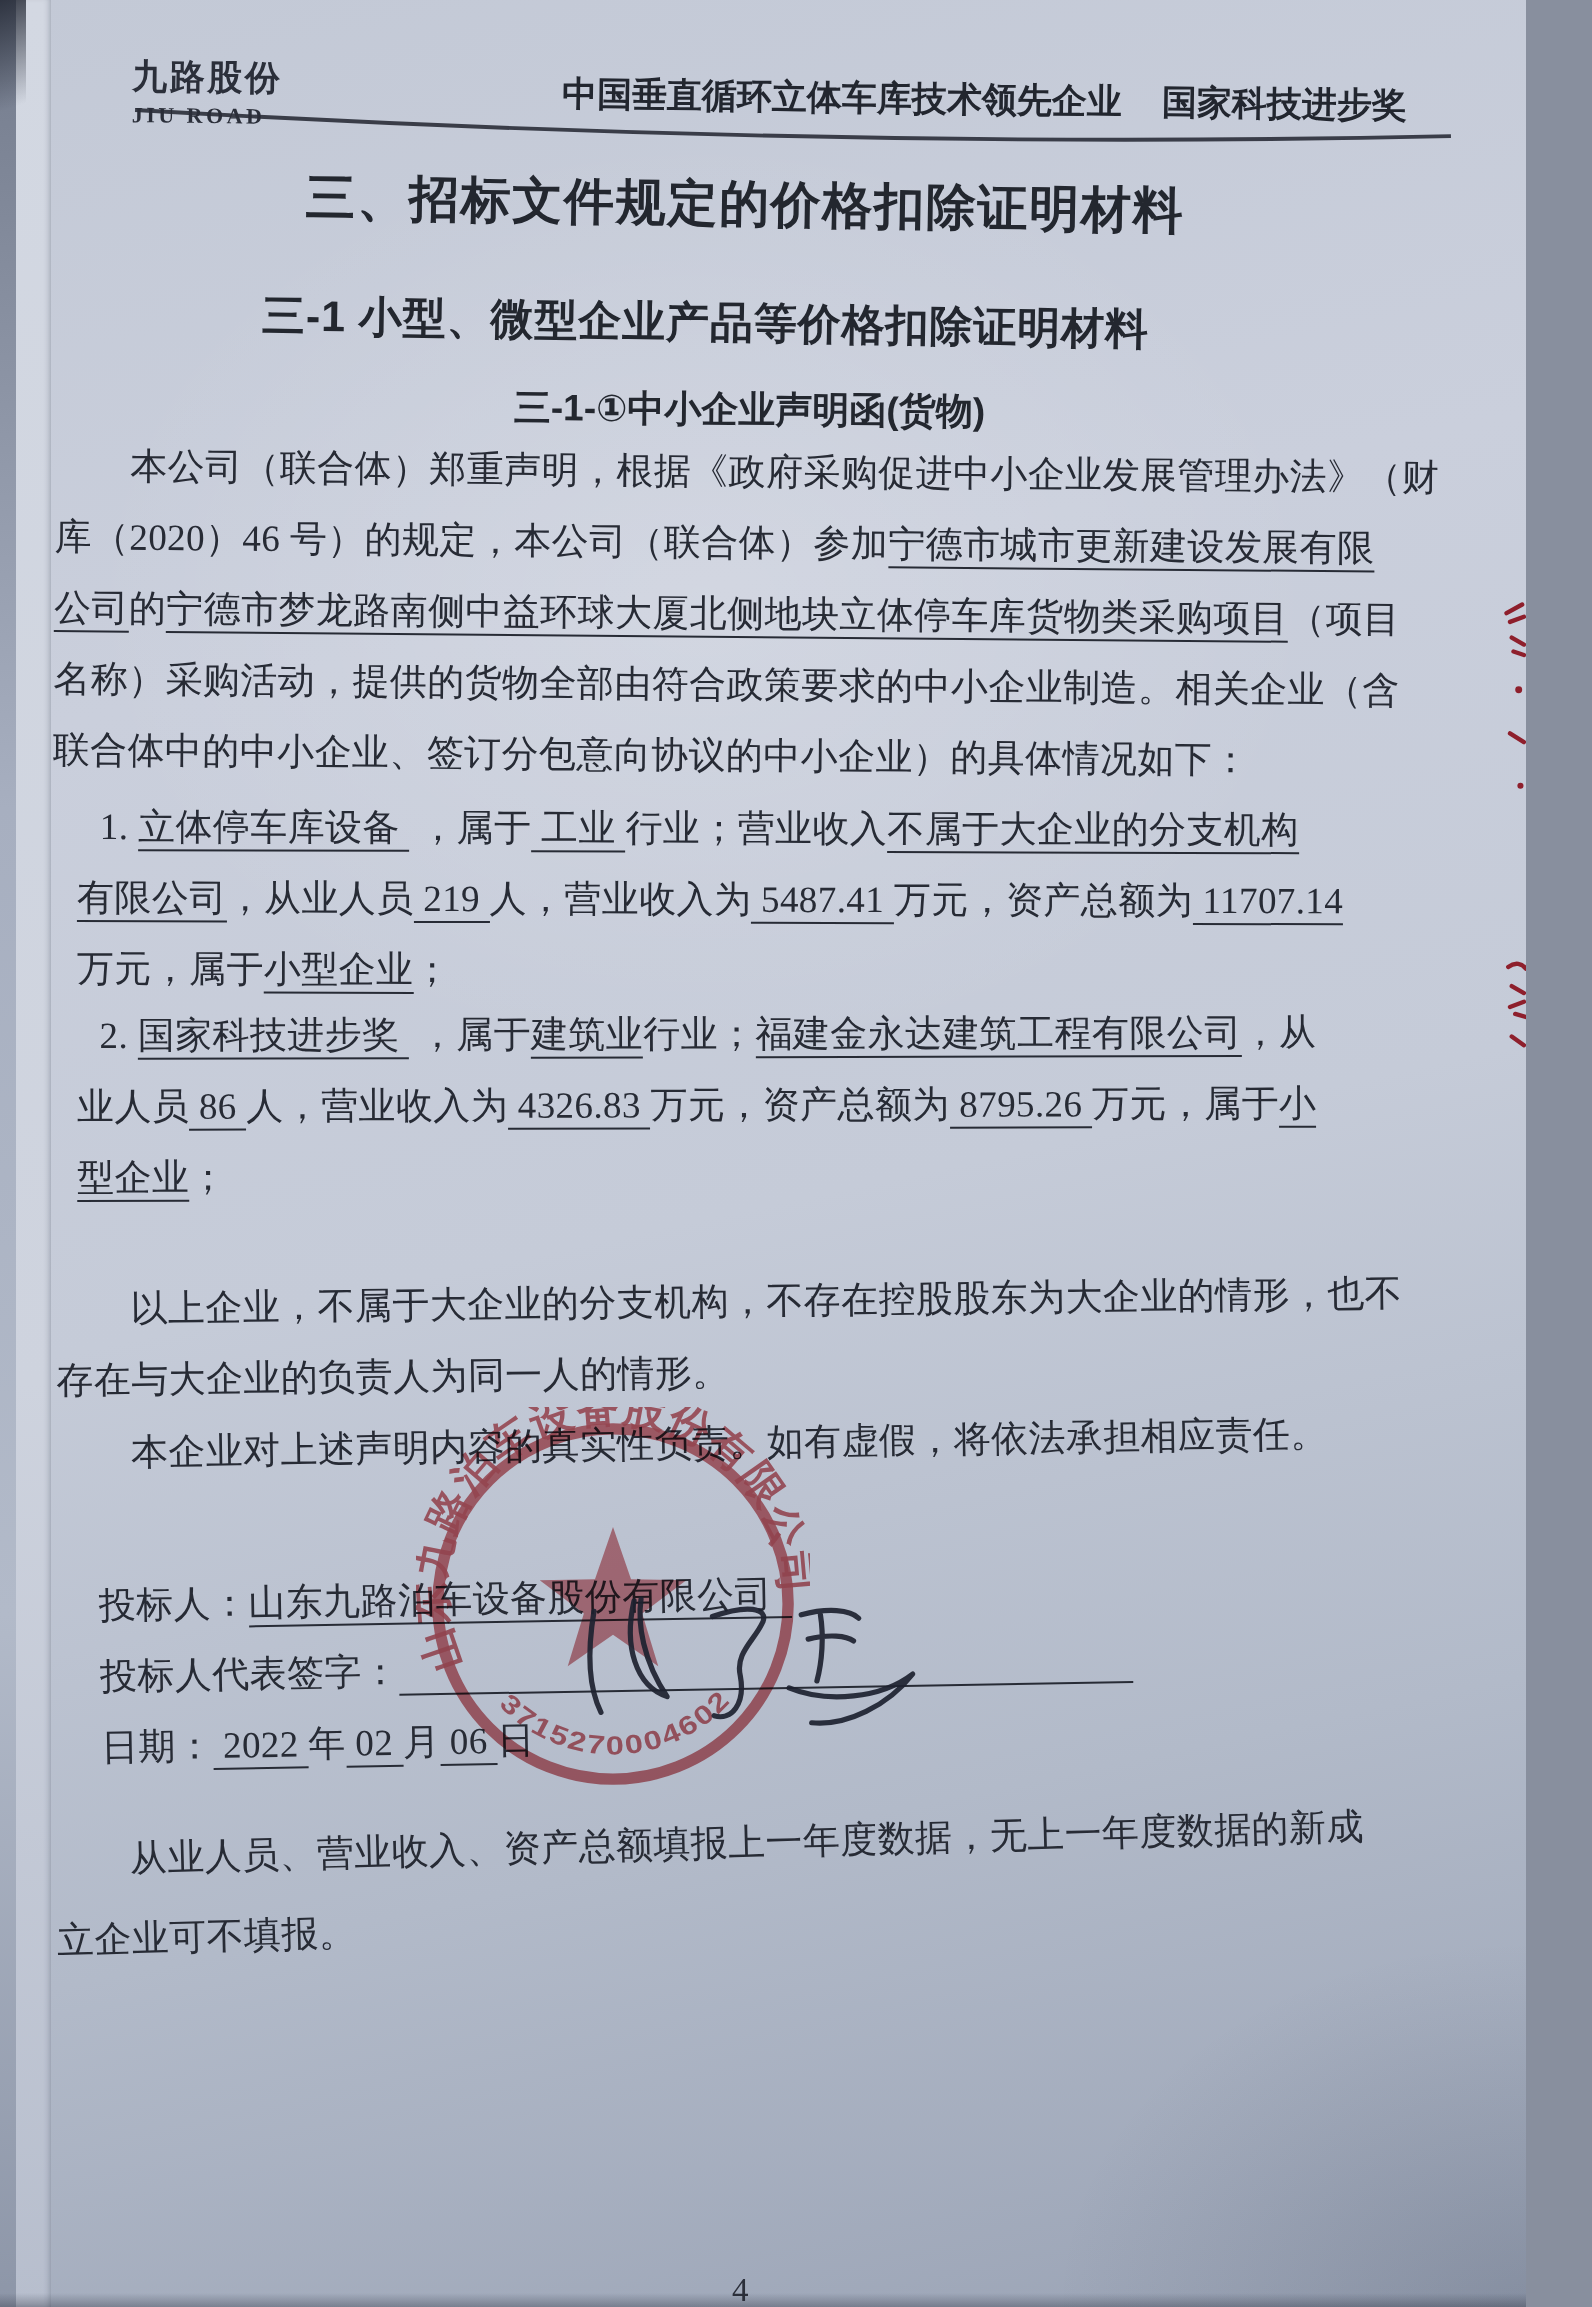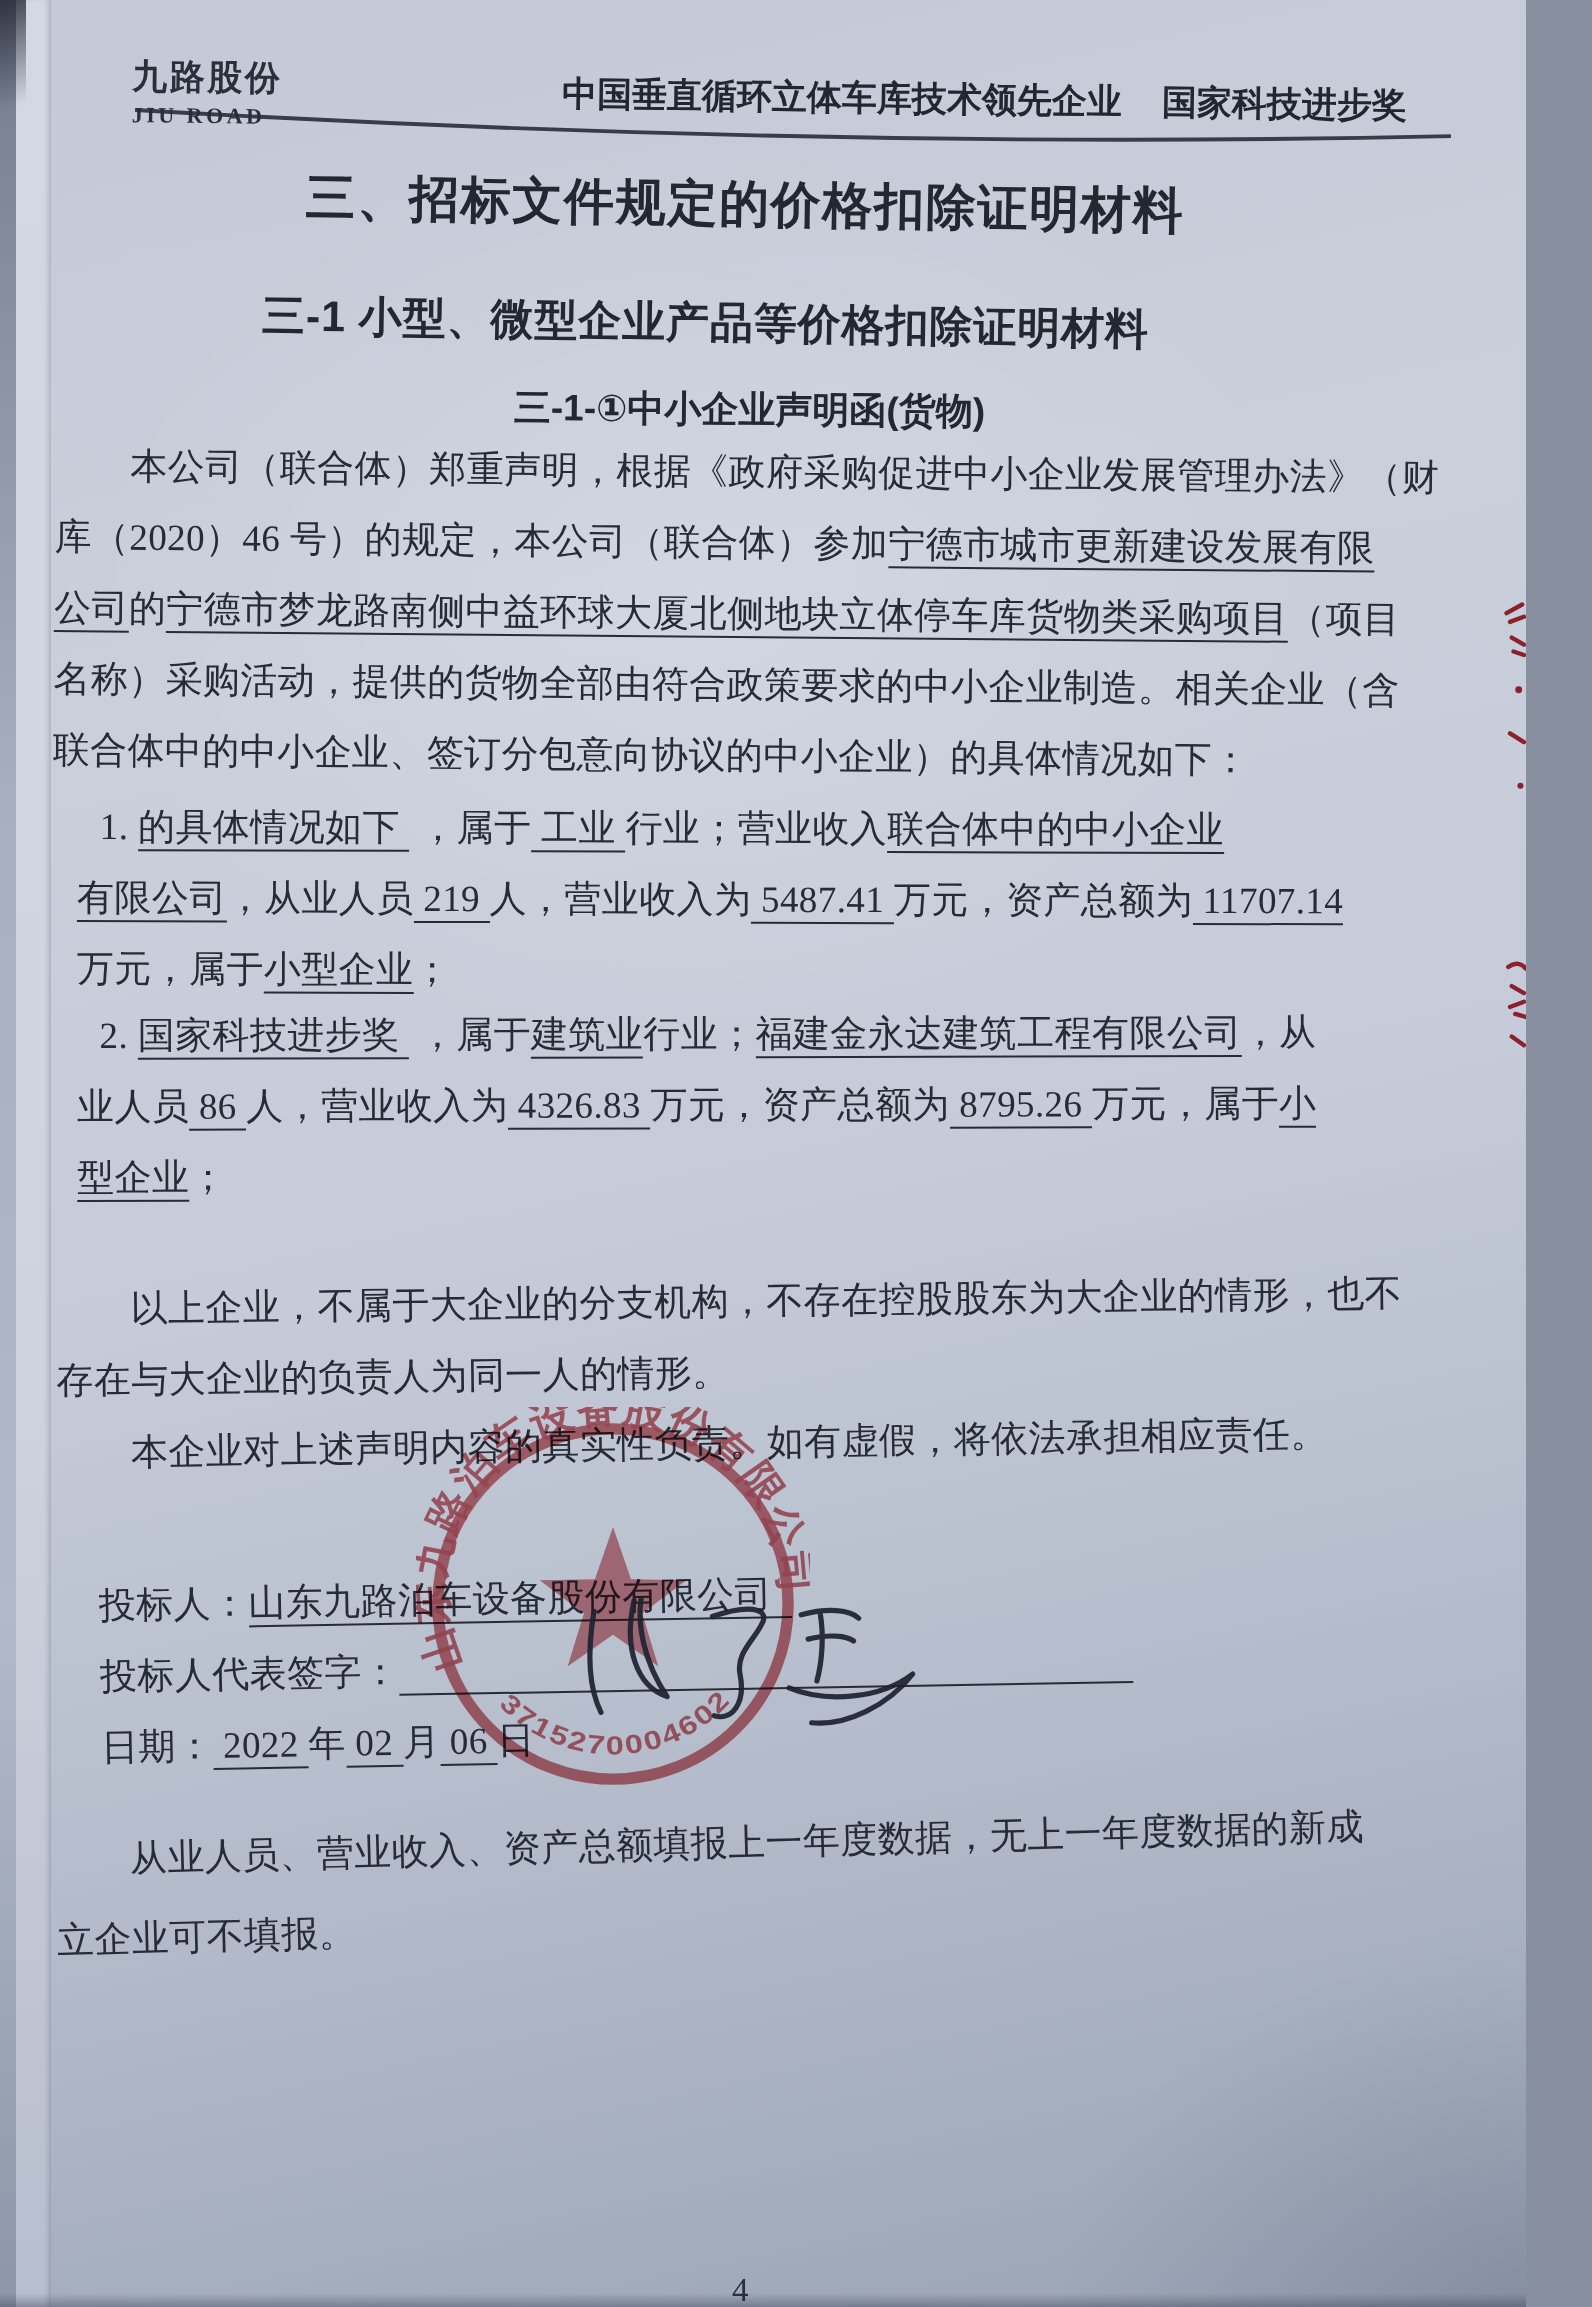--- a/index.html
+++ b/index.html
@@ -99,7 +99,7 @@
       <div class="tline"><span>联合体中的中小企业、签订分包意向协议的中小企业）的具体情况如下：</span></div>
     </div>
   <div class="block item1">
-      <div class="tline indent-sm"><span>1. </span><span class="u">的具体情况如下 </span><span> ，属于</span><span class="u"> 工业 </span><span>行业；营业收入</span><span class="u">联合体中的中小企业</span></div>
+      <div class="tline indent-sm"><span>1. </span><span class="u">立体停车库设备 </span><span> ，属于</span><span class="u"> 工业 </span><span>行业；营业收入</span><span class="u">联合体中的中小企业</span></div>
       <div class="tline"><span class="u">有限公司</span><span>，从业人员</span><span class="u"> 219 </span><span>人，营业收入为</span><span class="u"> 5487.41 </span><span>万元，资产总额为</span><span class="u"> 11707.14</span></div>
       <div class="tline"><span>万元，属于</span><span class="u">小型企业</span><span>；</span></div>
     </div>

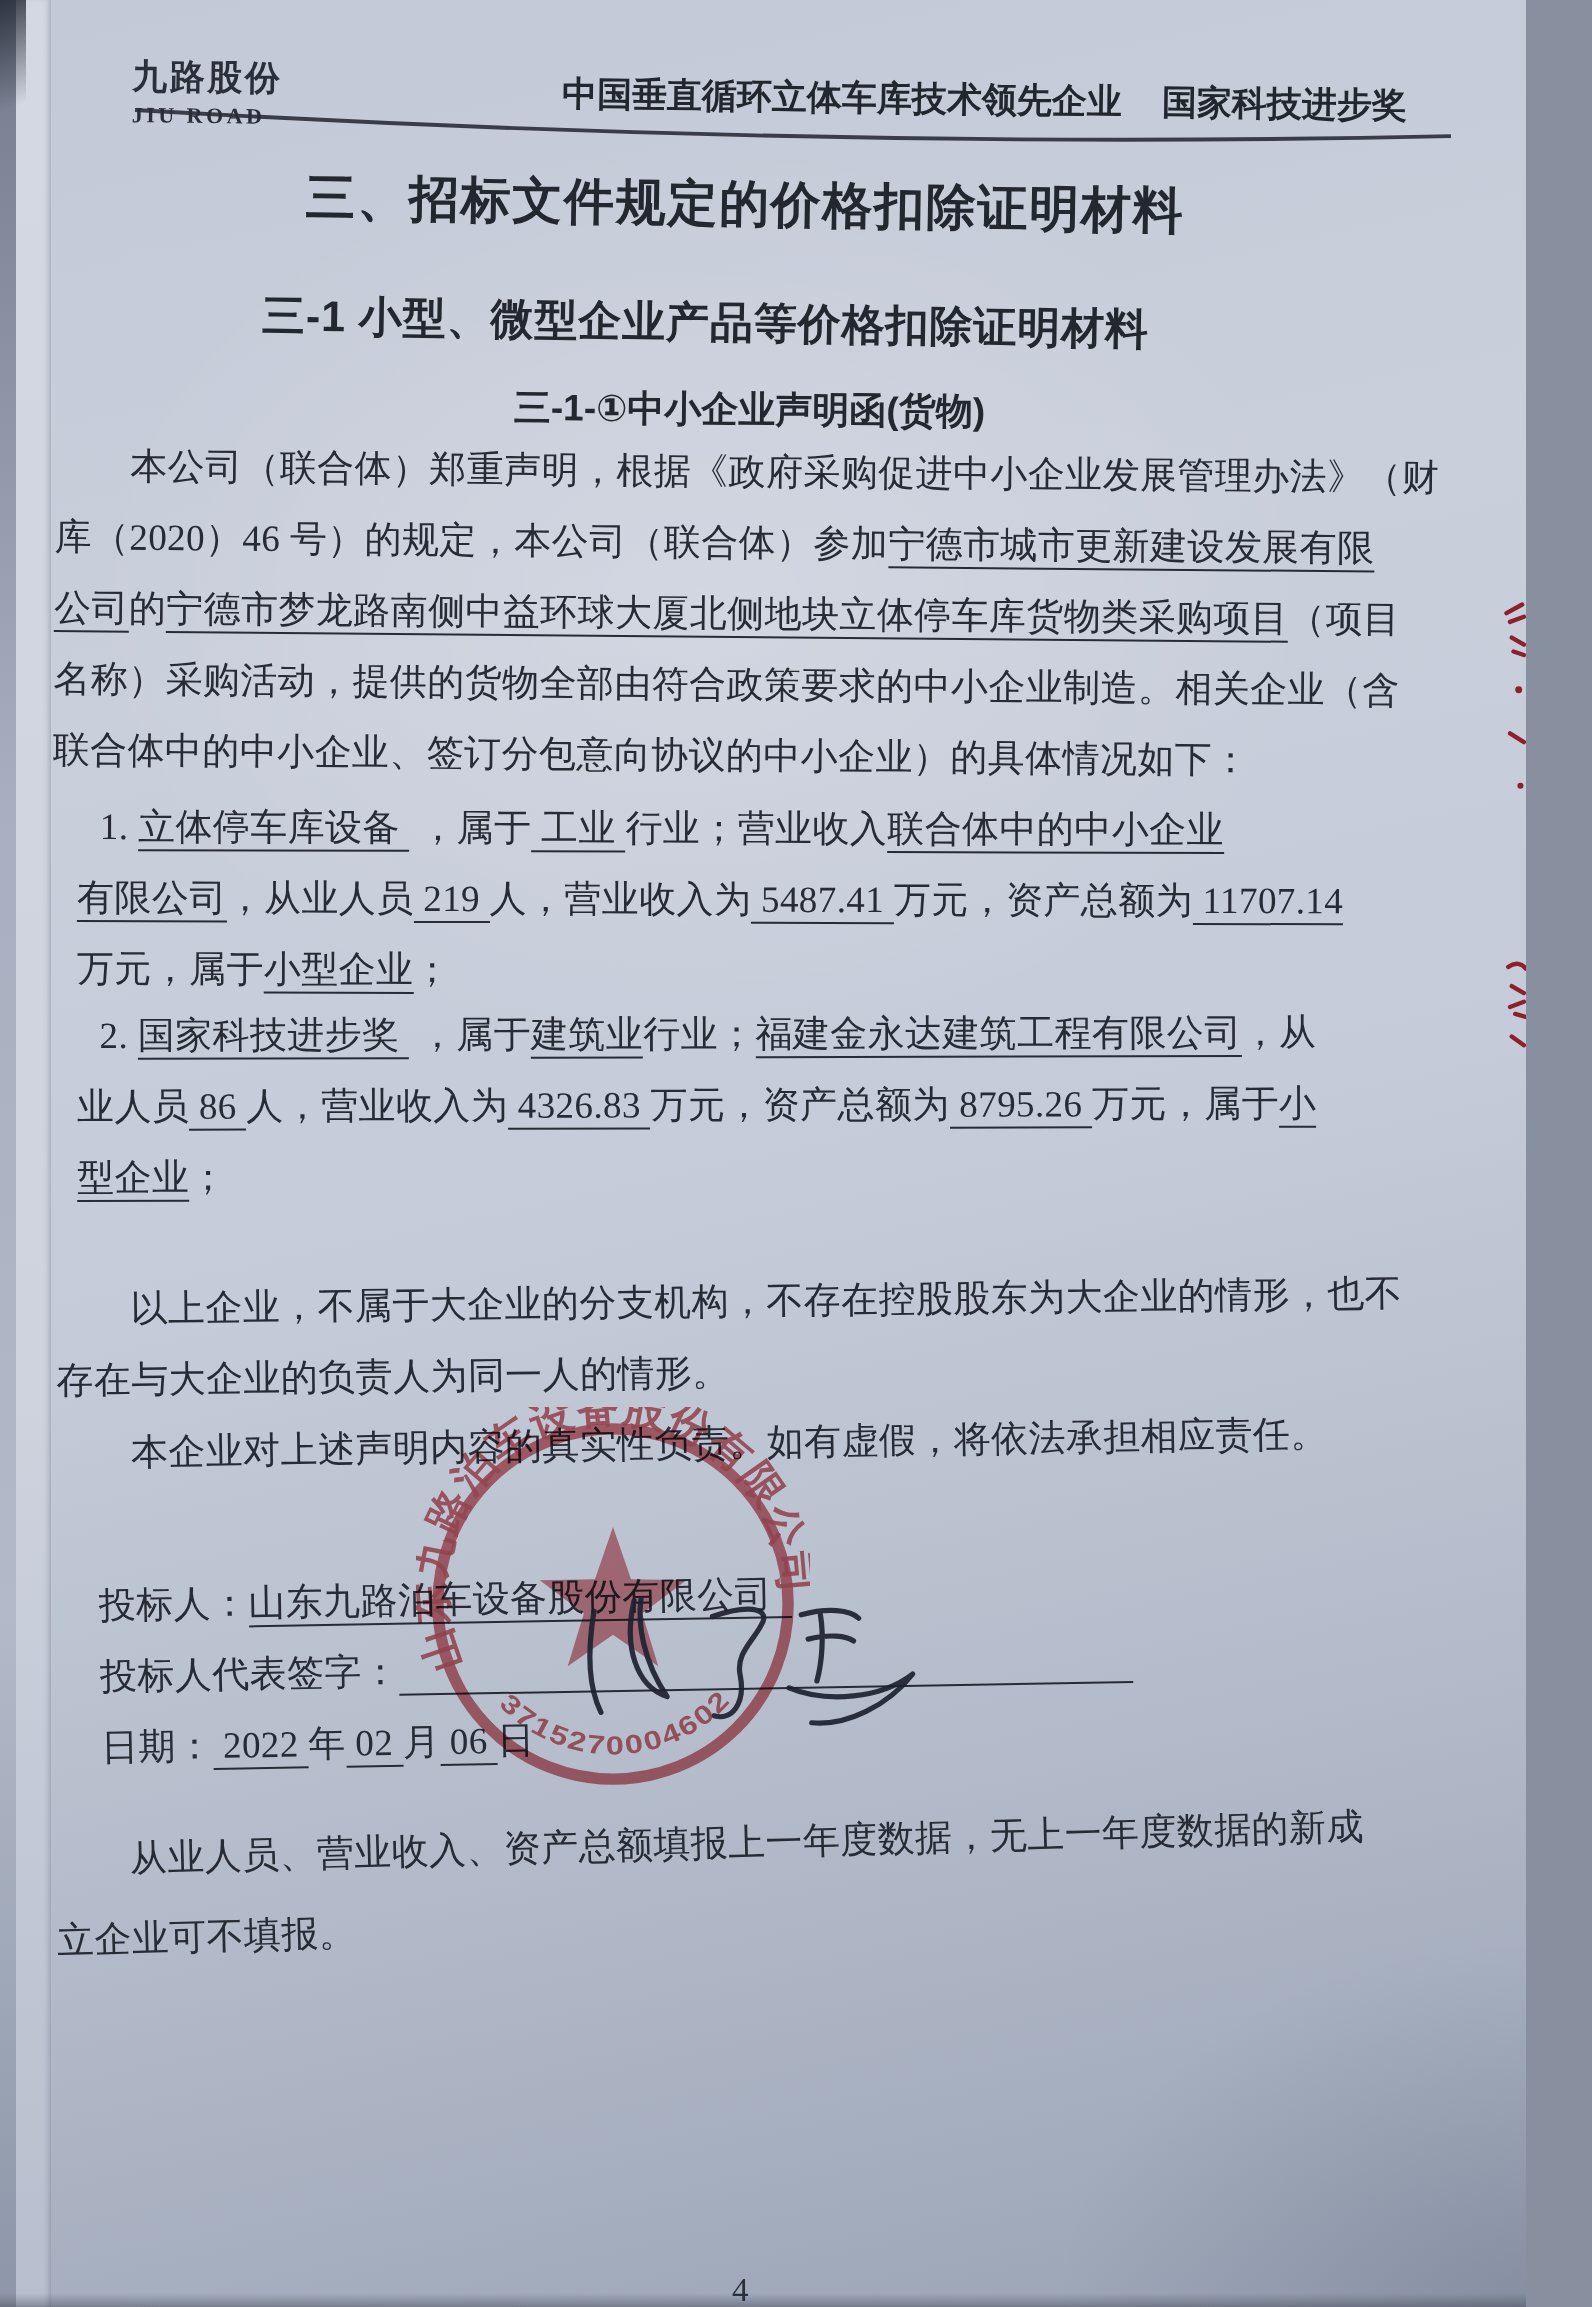--- a/index.html
+++ b/index.html
@@ -99,7 +99,7 @@
       <div class="tline"><span>联合体中的中小企业、签订分包意向协议的中小企业）的具体情况如下：</span></div>
     </div>
   <div class="block item1">
-      <div class="tline indent-sm"><span>1. </span><span class="u">立体停车库设备 </span><span> ，属于</span><span class="u"> 工业 </span><span>行业；营业收入</span><span class="u">联合体中的中小企业</span></div>
+      <div class="tline indent-sm"><span>1. </span><span class="u">立体停车库设备 </span><span> ，属于</span><span class="u"> 工业 </span><span>行业；营业收入</span><span class="u">不属于大企业的分支机构</span></div>
       <div class="tline"><span class="u">有限公司</span><span>，从业人员</span><span class="u"> 219 </span><span>人，营业收入为</span><span class="u"> 5487.41 </span><span>万元，资产总额为</span><span class="u"> 11707.14</span></div>
       <div class="tline"><span>万元，属于</span><span class="u">小型企业</span><span>；</span></div>
     </div>

